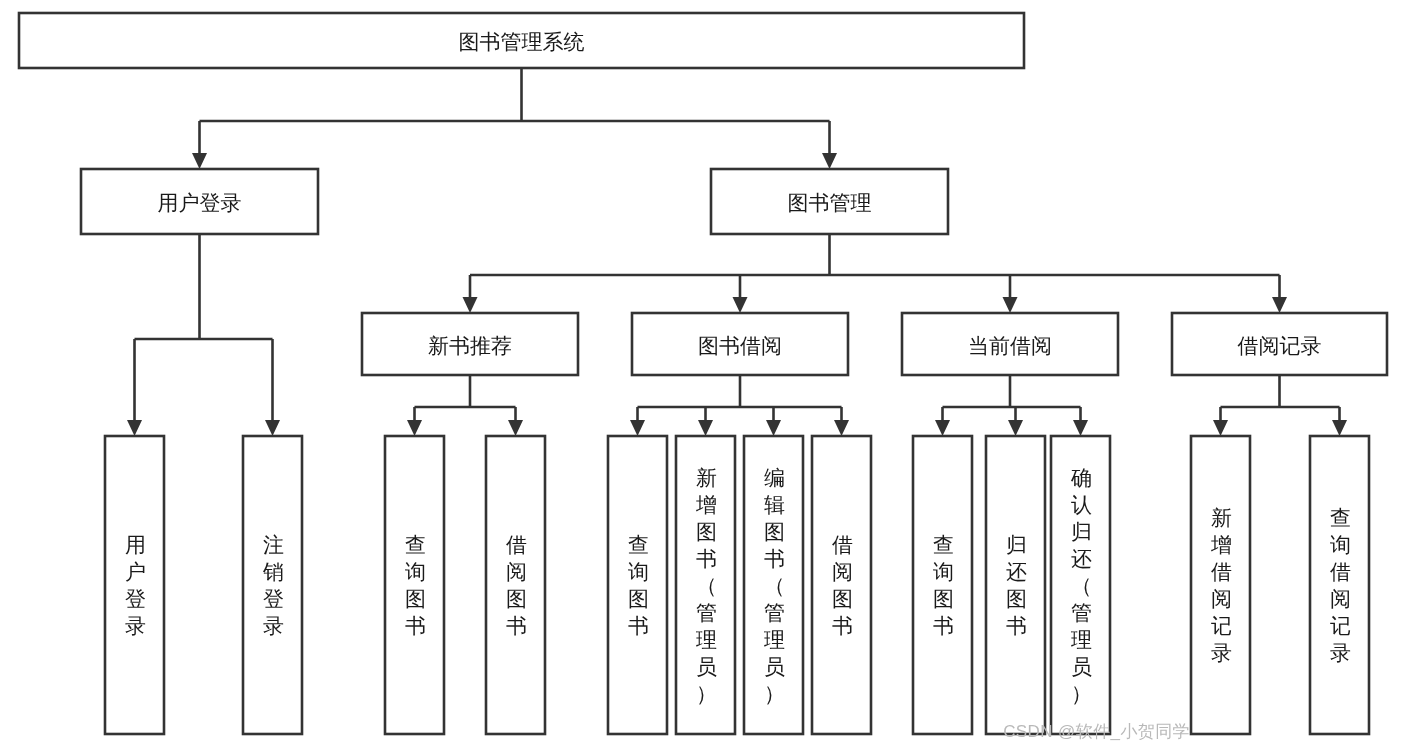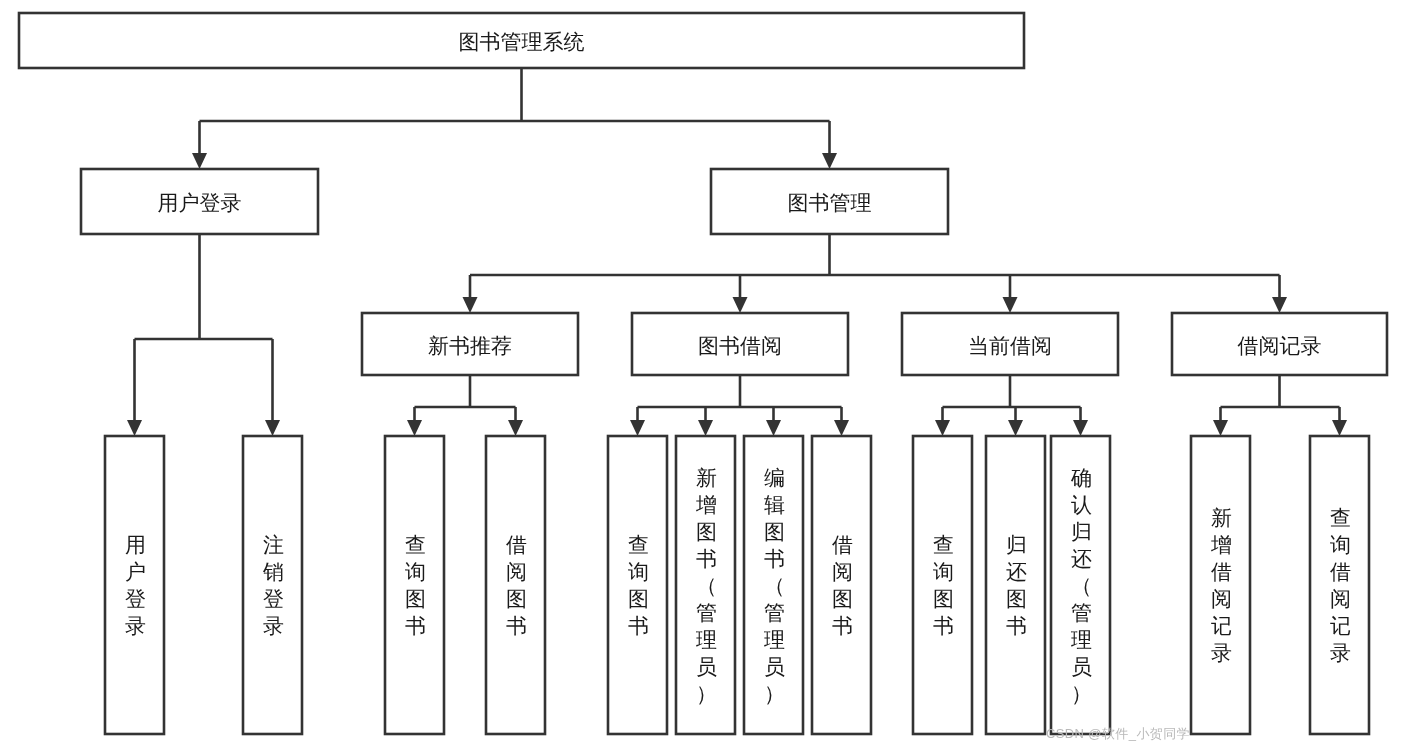--- a/index.html
+++ b/index.html
@@ -61,7 +61,7 @@
     right: 8px;
     bottom: 4px;
     font-family: "Liberation Sans", "DejaVu Sans", sans-serif;
-    font-size: 13px;
+    font-size: 17px;
     color: #b9b9b9;
     letter-spacing: 0.4px;
     user-select: none;

